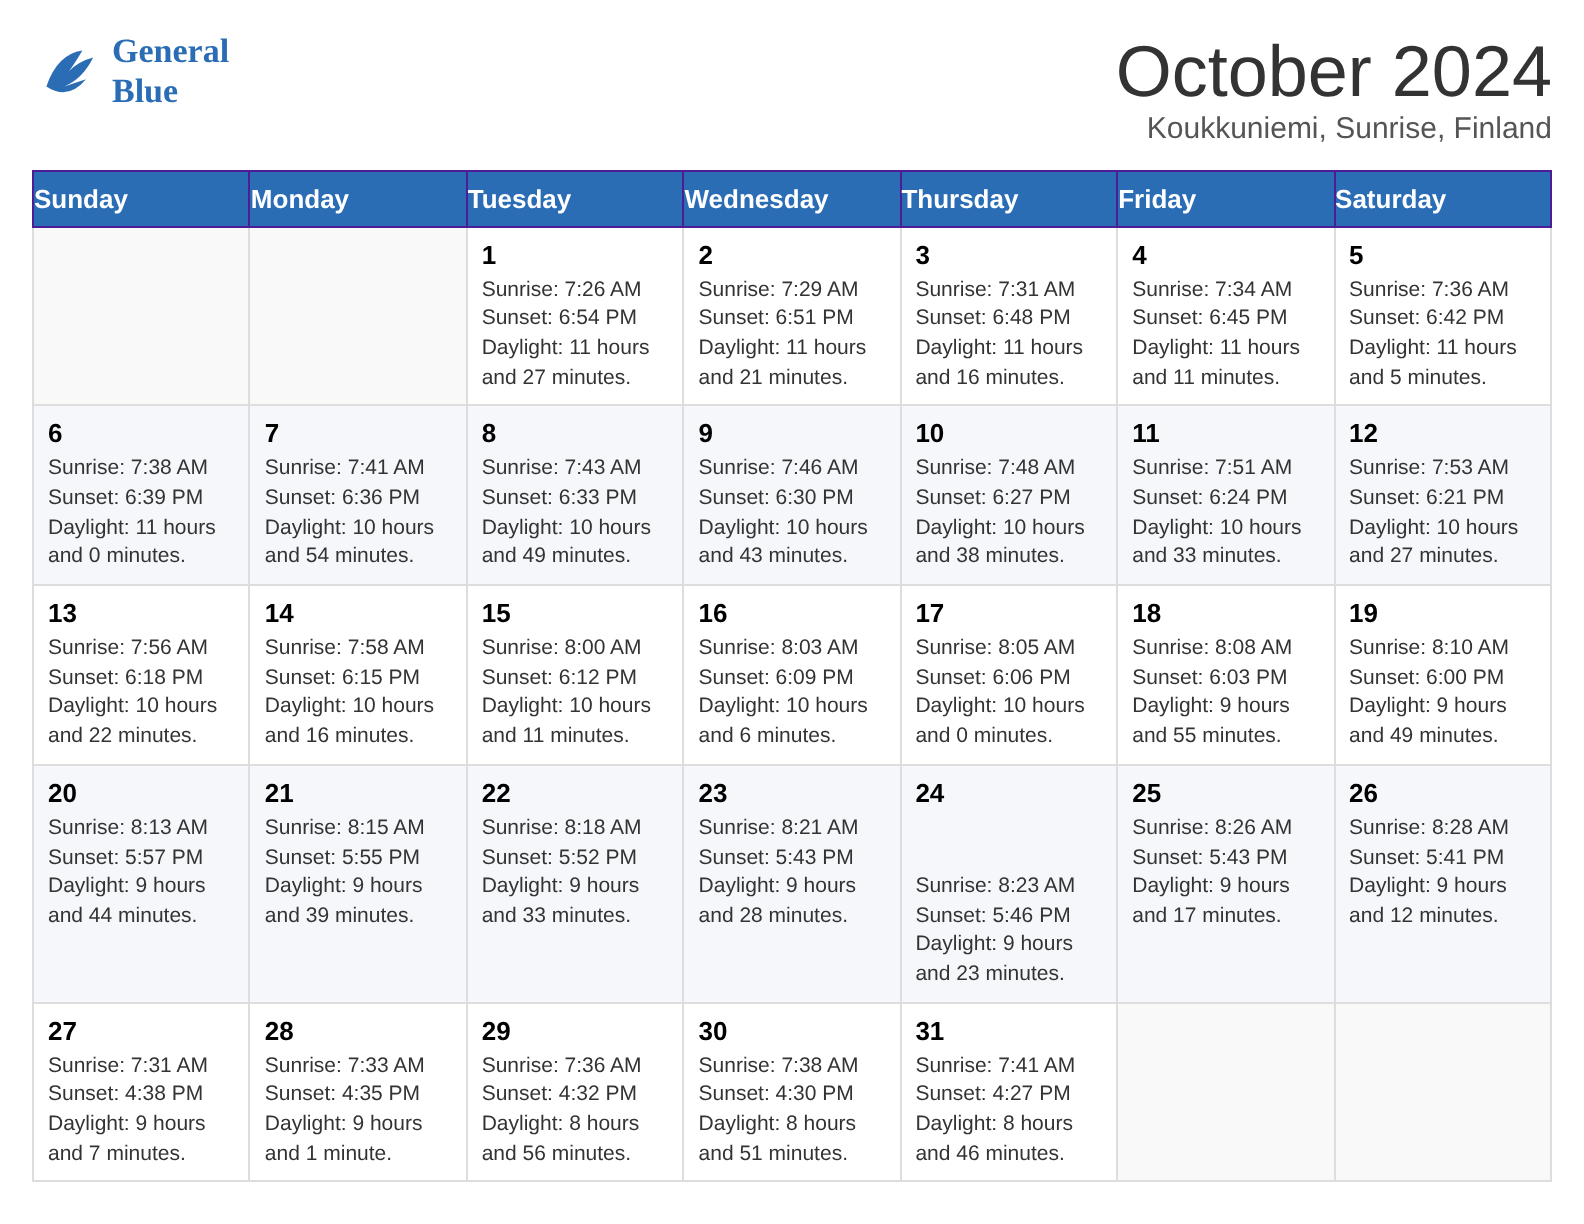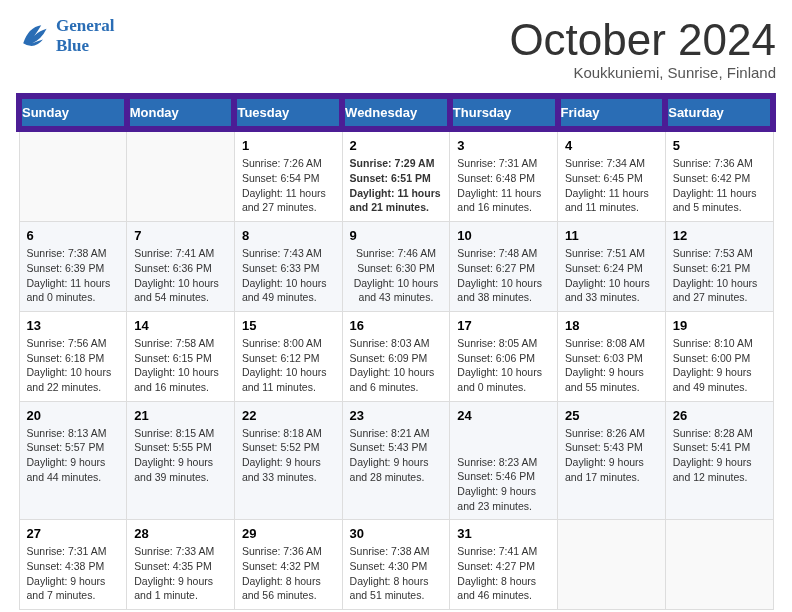--- a/index.html
+++ b/index.html
@@ -30,7 +30,7 @@
       text-align: right;
     }
     .main-title {
-      font-size: 44px;
+      font-size: 36px;
       font-weight: normal;
       color: #333;
       line-height: 1.1;

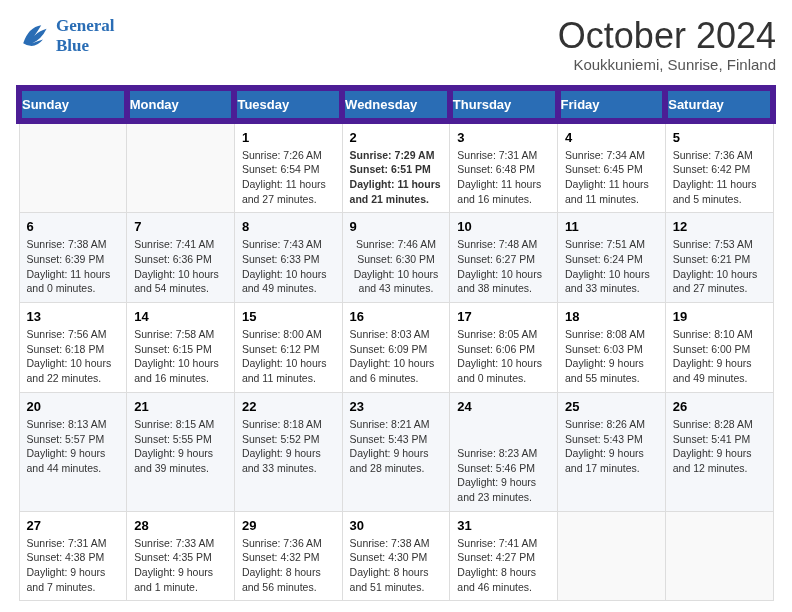--- a/index.html
+++ b/index.html
@@ -51,7 +51,7 @@
       padding: 6px 0;
       font-size: 13px;
       font-weight: bold;
-      border: 6px solid #4c1d95;
+      border: 1px solid #4c1d95;
     }
     tbody tr td {
       border: 1px solid #ddd;

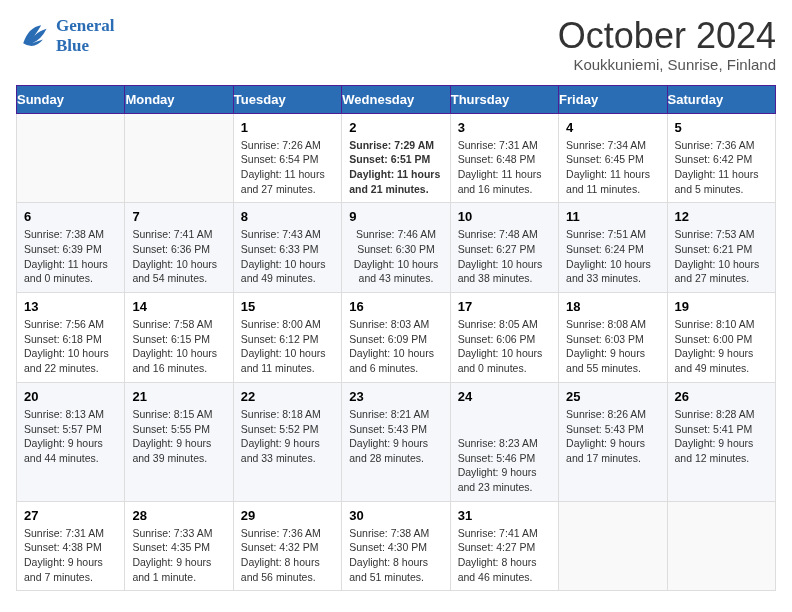--- a/index.html
+++ b/index.html
@@ -122,7 +122,7 @@
         </td>
         <td>
           <span class="day-num">2</span>
-          <div class="day-detail" style="white-space: pre-line; font-weight: bold;">Sunrise: 7:29 AM
+          <div class="day-detail" style="white-space: pre-line;">Sunrise: 7:29 AM
 Sunset: 6:51 PM
 Daylight: 11 hours and 21 minutes.</div>
         </td>

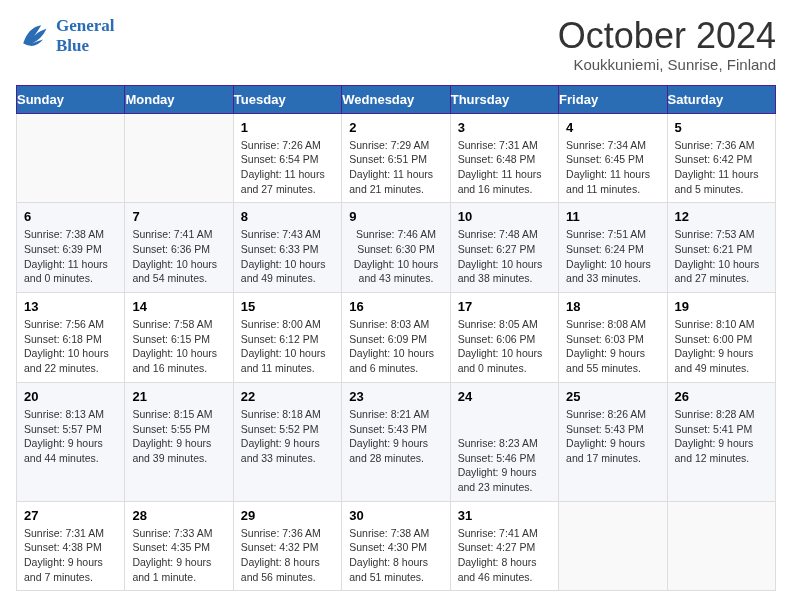--- a/index.html
+++ b/index.html
@@ -166,7 +166,7 @@
         </td>
         <td>
           <span class="day-num">9</span>
-          <div class="day-detail" style="white-space: pre-line; text-align: center;">Sunrise: 7:46 AM
+          <div class="day-detail" style="white-space: pre-line;">Sunrise: 7:46 AM
 Sunset: 6:30 PM
 Daylight: 10 hours and 43 minutes.</div>
         </td>

